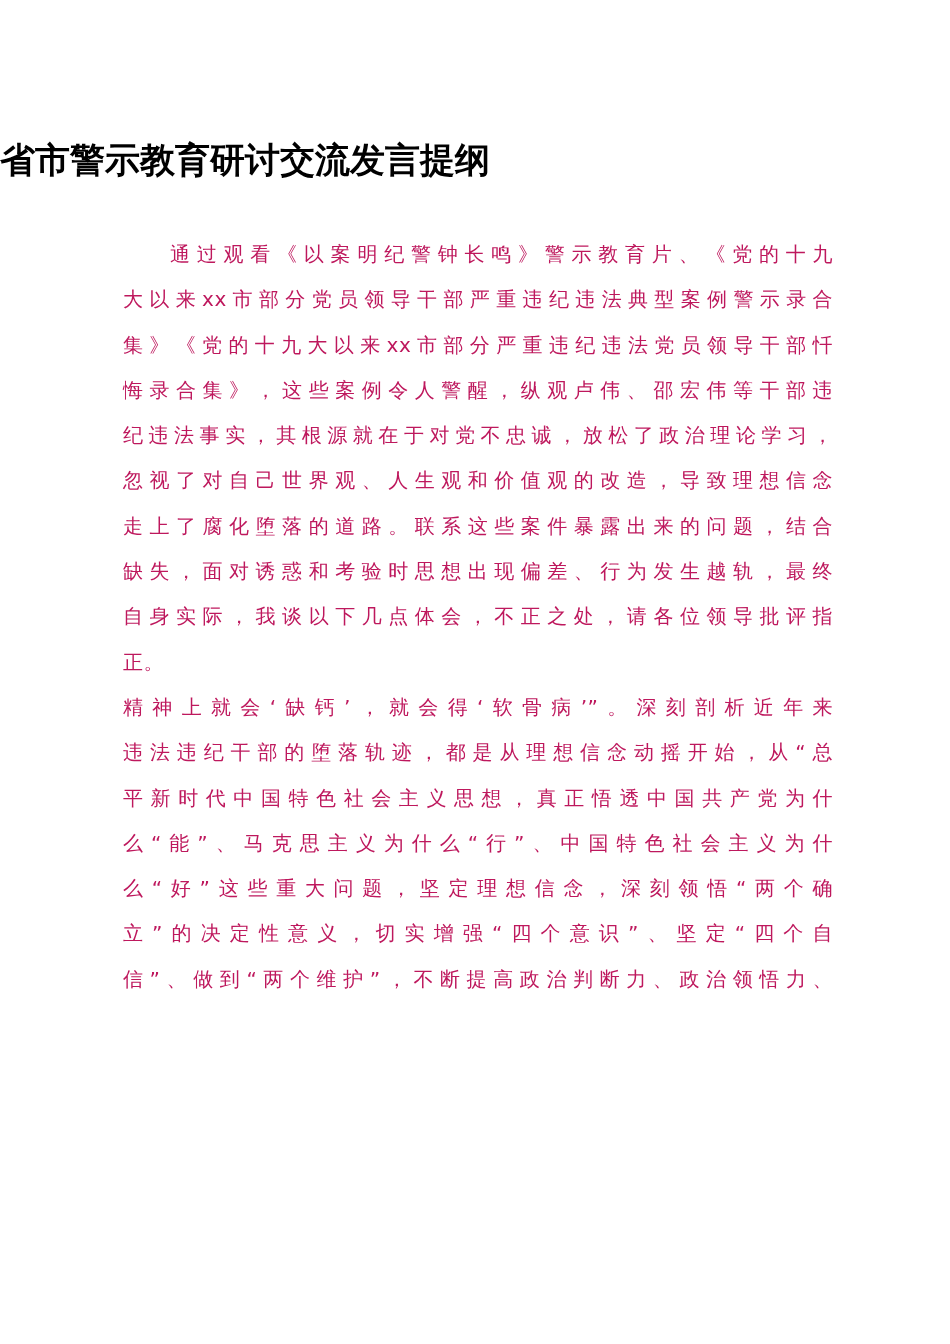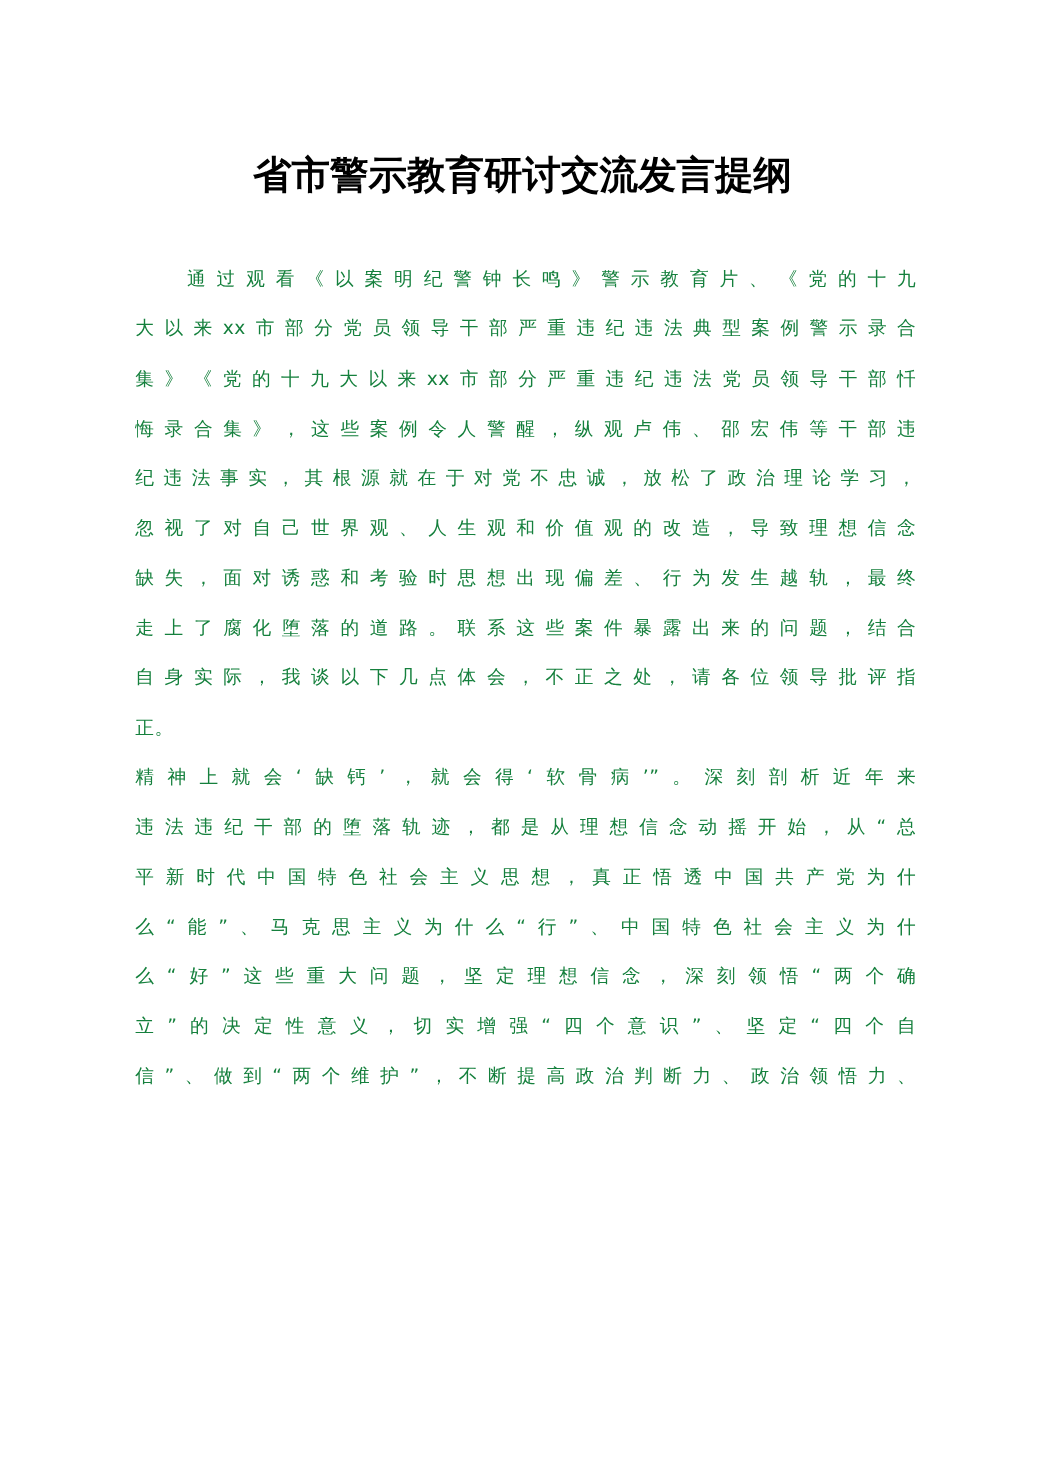--- a/index.html
+++ b/index.html
@@ -26,7 +26,6 @@
       left: 0;
       top: 136px;
       width: 950px;
-      text-align: center;
       font-family: "DejaVu Serif", "Liberation Serif", serif;
       font-weight: bold;
       font-size: 35px;

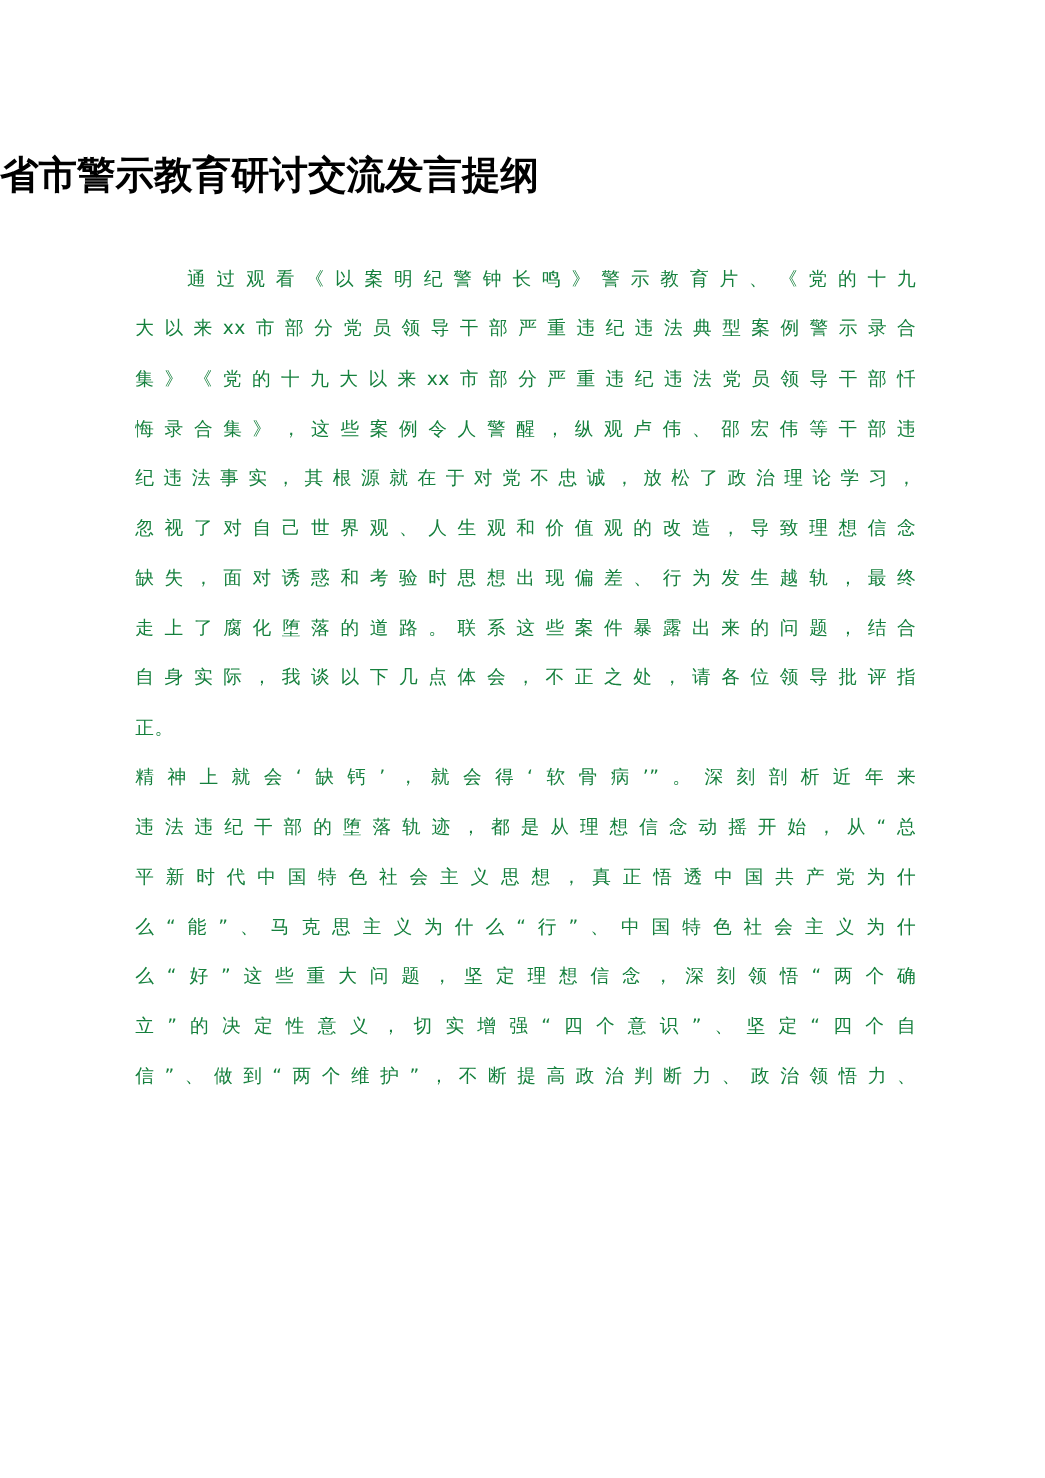--- a/index.html
+++ b/index.html
@@ -39,8 +39,8 @@
       top: 232px;
       width: 710px;
       font-family: "DejaVu Sans", "Liberation Sans", sans-serif;
-      font-size: 17px;
-      color: #15803d;
+      font-size: 20px;
+      color: #be185d;
     }
     .line {
       height: 45.3px;

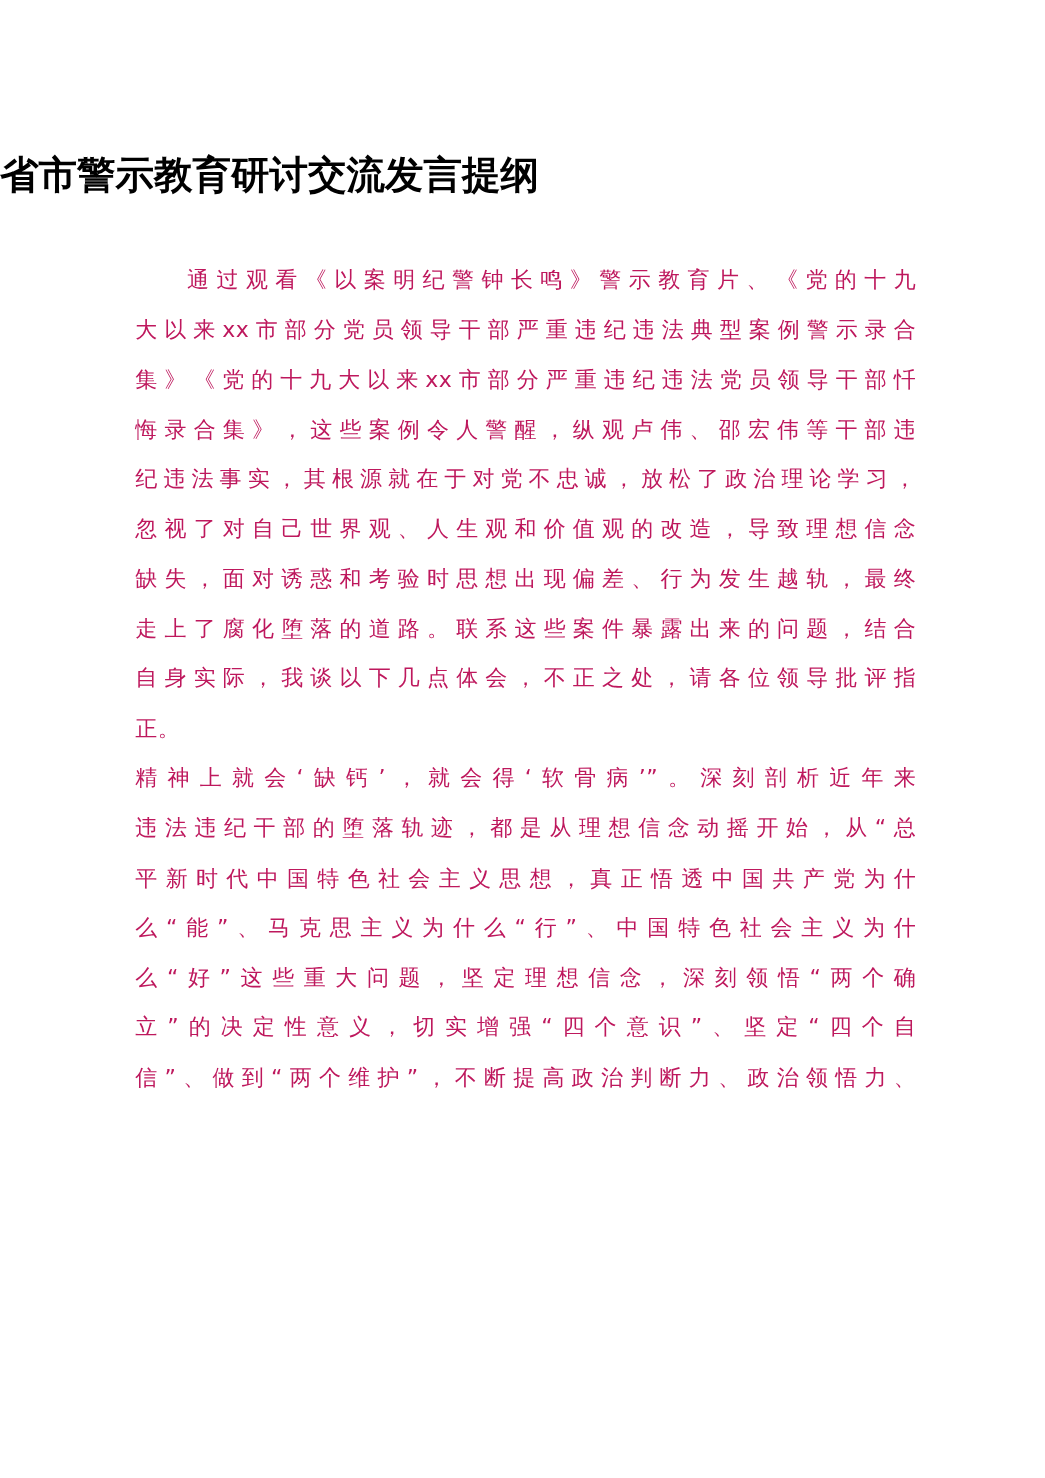--- a/index.html
+++ b/index.html
@@ -71,8 +71,8 @@
       <div class="line">悔录合集》，这些案例令人警醒，纵观卢伟、邵宏伟等干部违</div>
       <div class="line">纪违法事实，其根源就在于对党不忠诚，放松了政治理论学习，</div>
       <div class="line">忽视了对自己世界观、人生观和价值观的改造，导致理想信念</div>
+      <div class="line">走上了腐化堕落的道路。联系这些案件暴露出来的问题，结合</div>
       <div class="line">缺失，面对诱惑和考验时思想出现偏差、行为发生越轨，最终</div>
-      <div class="line">走上了腐化堕落的道路。联系这些案件暴露出来的问题，结合</div>
       <div class="line">自身实际，我谈以下几点体会，不正之处，请各位领导批评指</div>
       <div class="line last">正。</div>
     </div>

